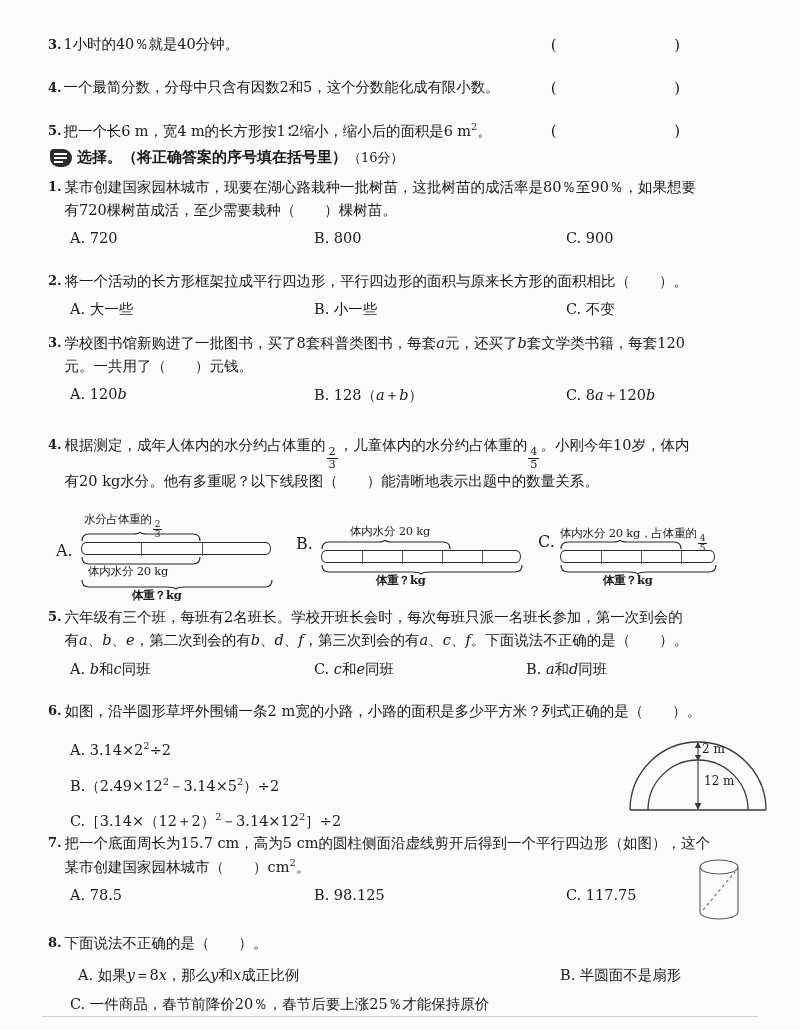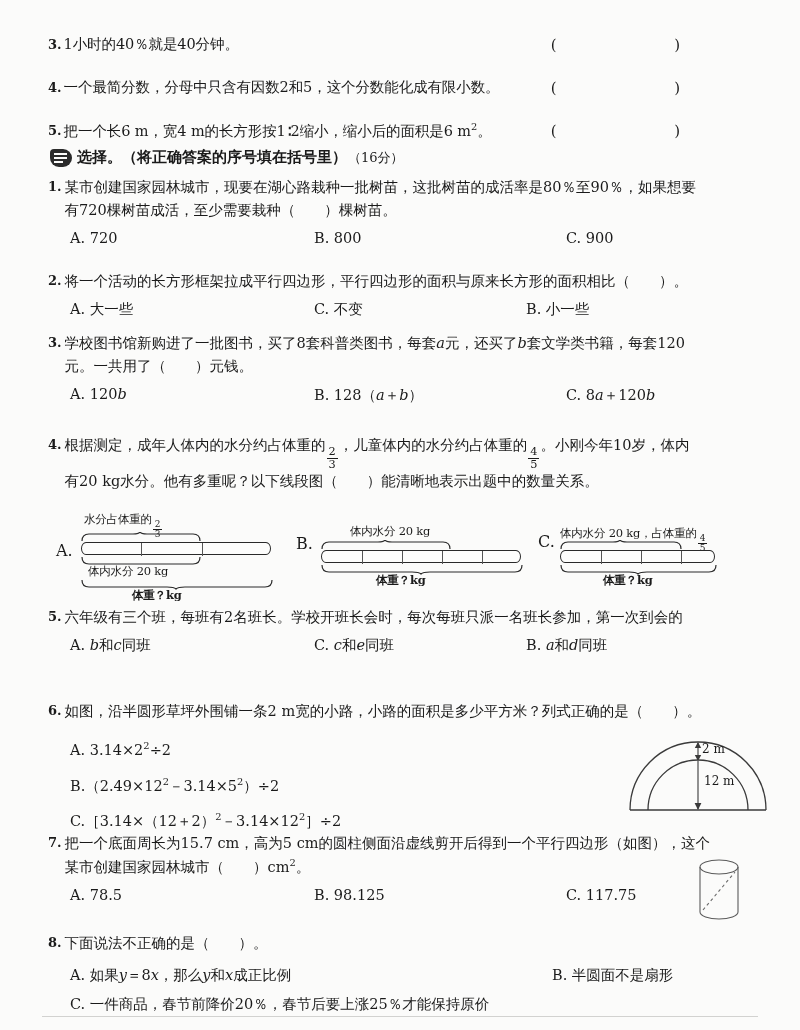--- a/index.html
+++ b/index.html
@@ -204,8 +204,8 @@
     </div>
     <div class="opts">
       <span class="opt opt-a">A. 大一些</span>
+      <span class="opt opt-b">B. 小一些</span>
       <span class="opt opt-c">C. 不变</span>
-      <span class="opt opt-b">B. 小一些</span>
     </div>
   </div>
 

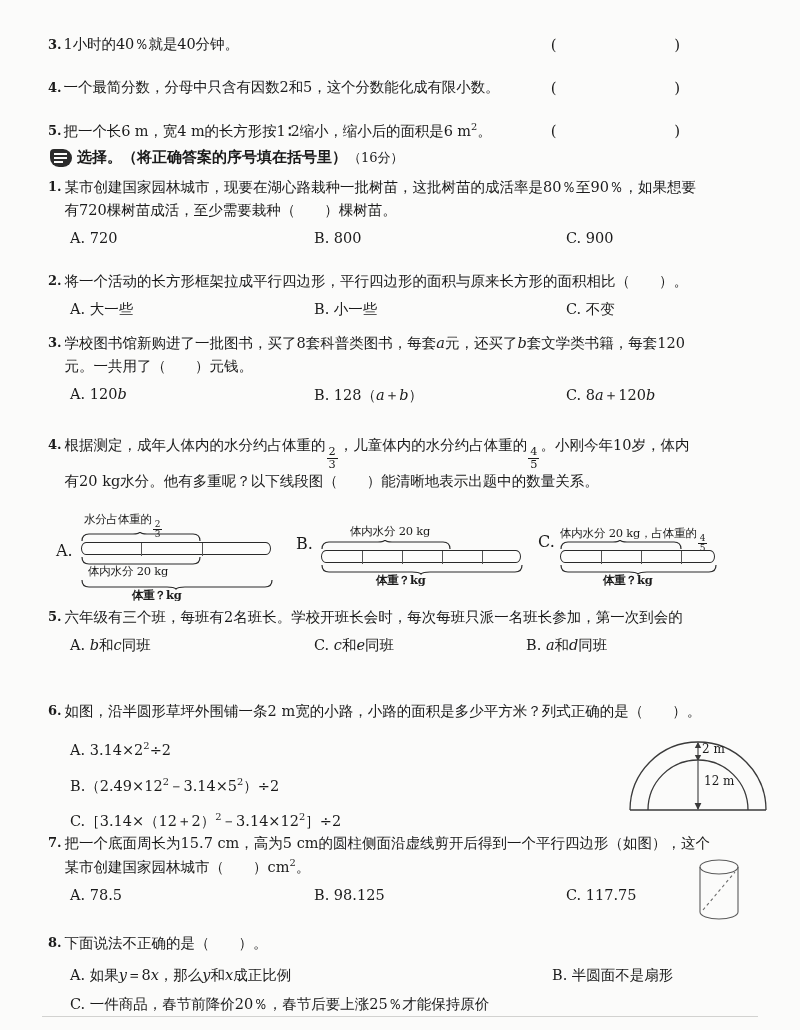--- a/index.html
+++ b/index.html
@@ -314,6 +314,7 @@
       <span class="qnum">5.</span>
       <span class="body">
         <span>六年级有三个班，每班有2名班长。学校开班长会时，每次每班只派一名班长参加，第一次到会的</span><br>
+        <span><span>有</span><i>a</i><span>、</span><i>b</i><span>、</span><i>e</i><span>，第二次到会的有</span><i>b</i><span>、</span><i>d</i><span>、</span><i>f</i><span>，第三次到会的有</span><i>a</i><span>、</span><i>c</i><span>、</span><i>f</i><span>。下面说法不正确的是（　　）。</span></span>
       </span>
     </div>
     <div class="opts">

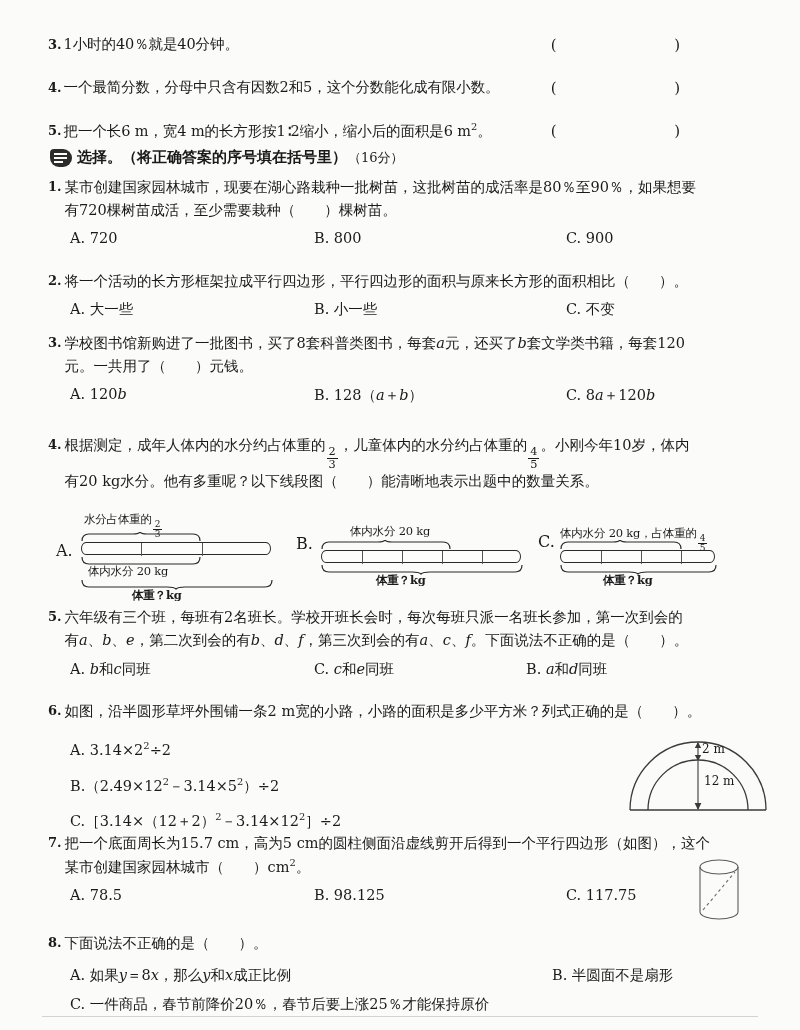--- a/index.html
+++ b/index.html
@@ -389,7 +389,7 @@
       <span class="body">下面说法不正确的是（　　）。</span>
     </div>
     <div class="opts" style="margin-top:11px;">
-      <span class="opt" style="width:470px;"><span>A. 如果</span><i>y</i><span>＝8</span><i>x</i><span>，那么</span><i>y</i><span>和</span><i>x</i><span>成正比例</span></span>
+      <span class="opt" style="width:470px;margin-left:8px;"><span>A. 如果</span><i>y</i><span>＝8</span><i>x</i><span>，那么</span><i>y</i><span>和</span><i>x</i><span>成正比例</span></span>
       <span class="opt" style="width:220px;">B. 半圆面不是扇形</span>
     </div>
     <div class="opts" style="margin-top:10px;">

